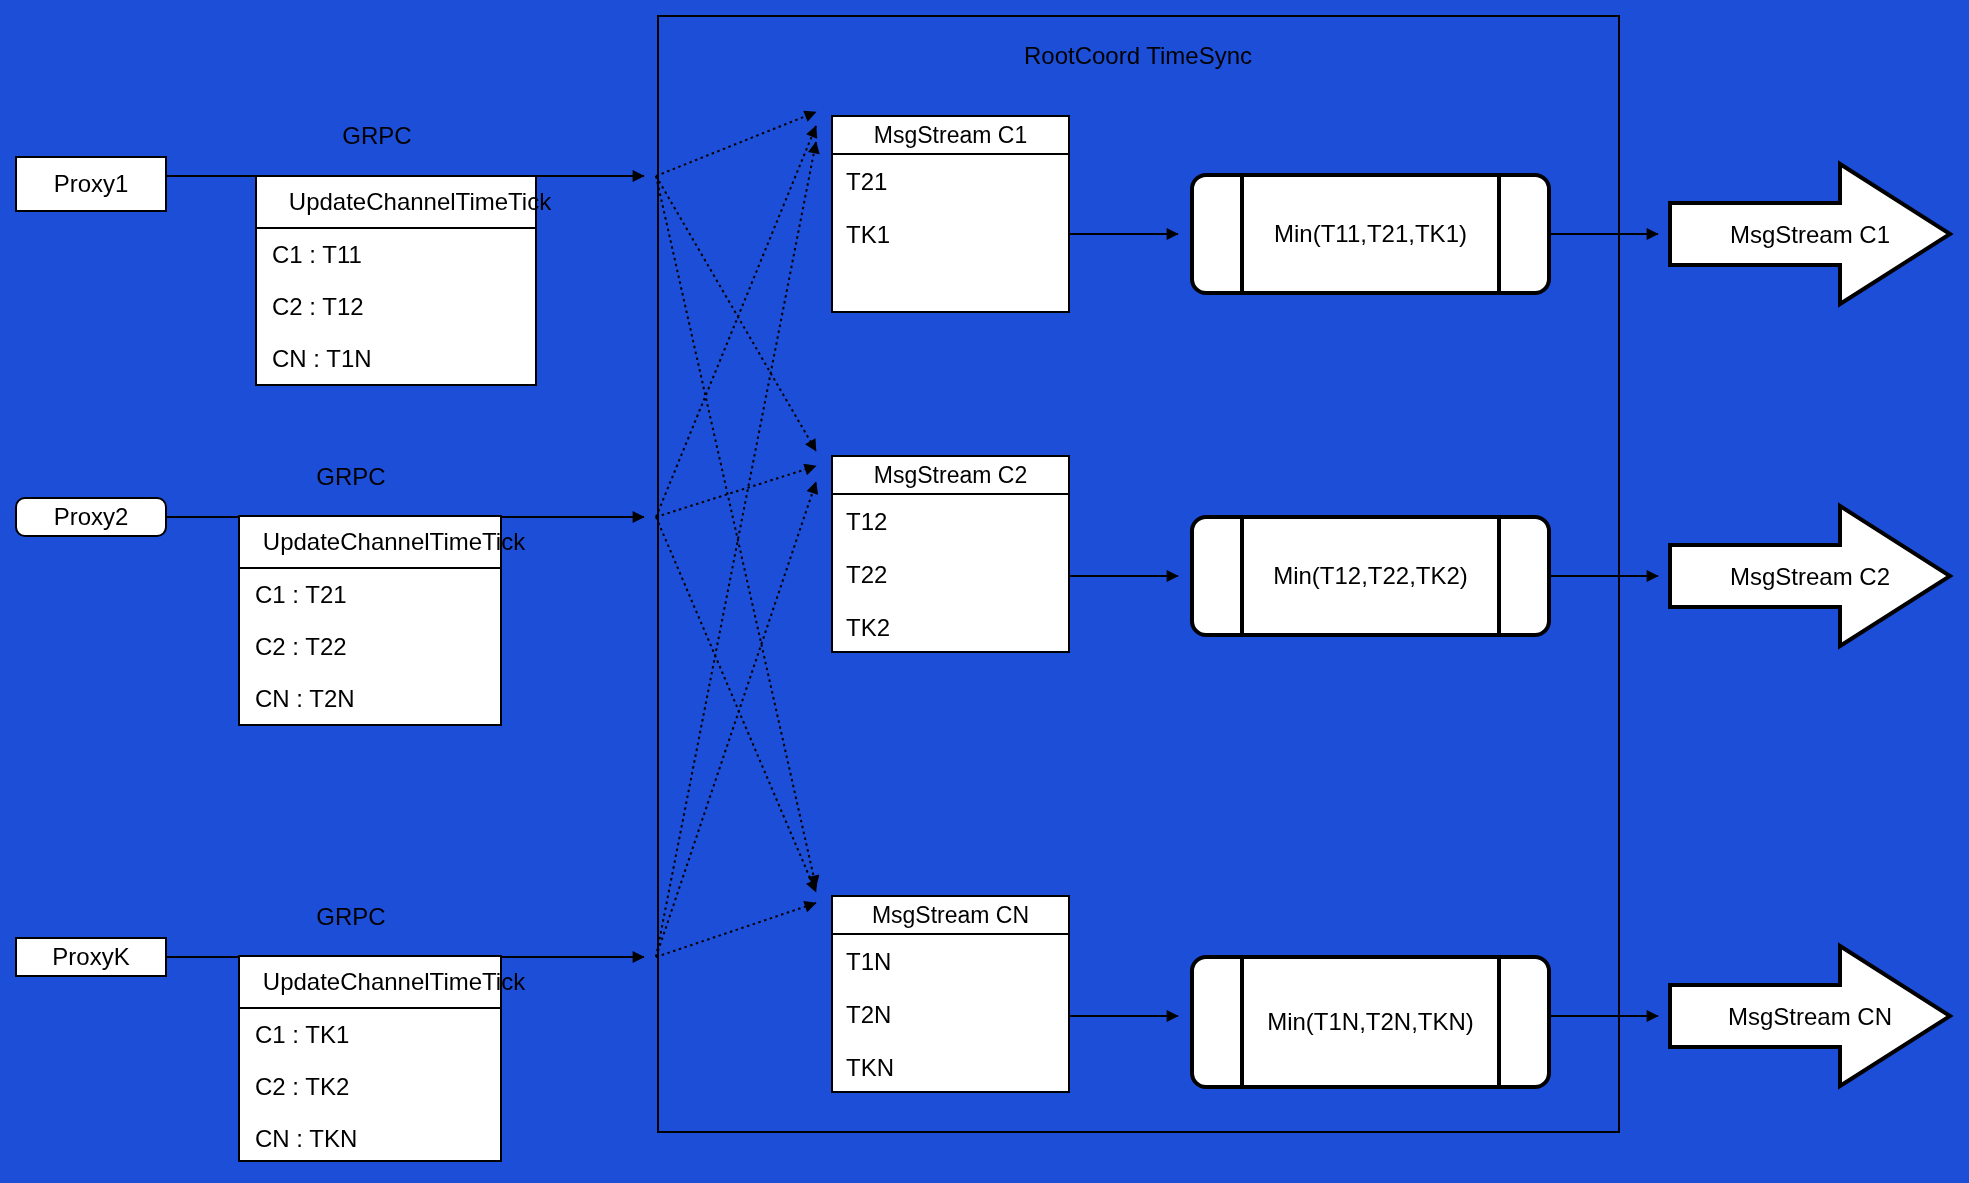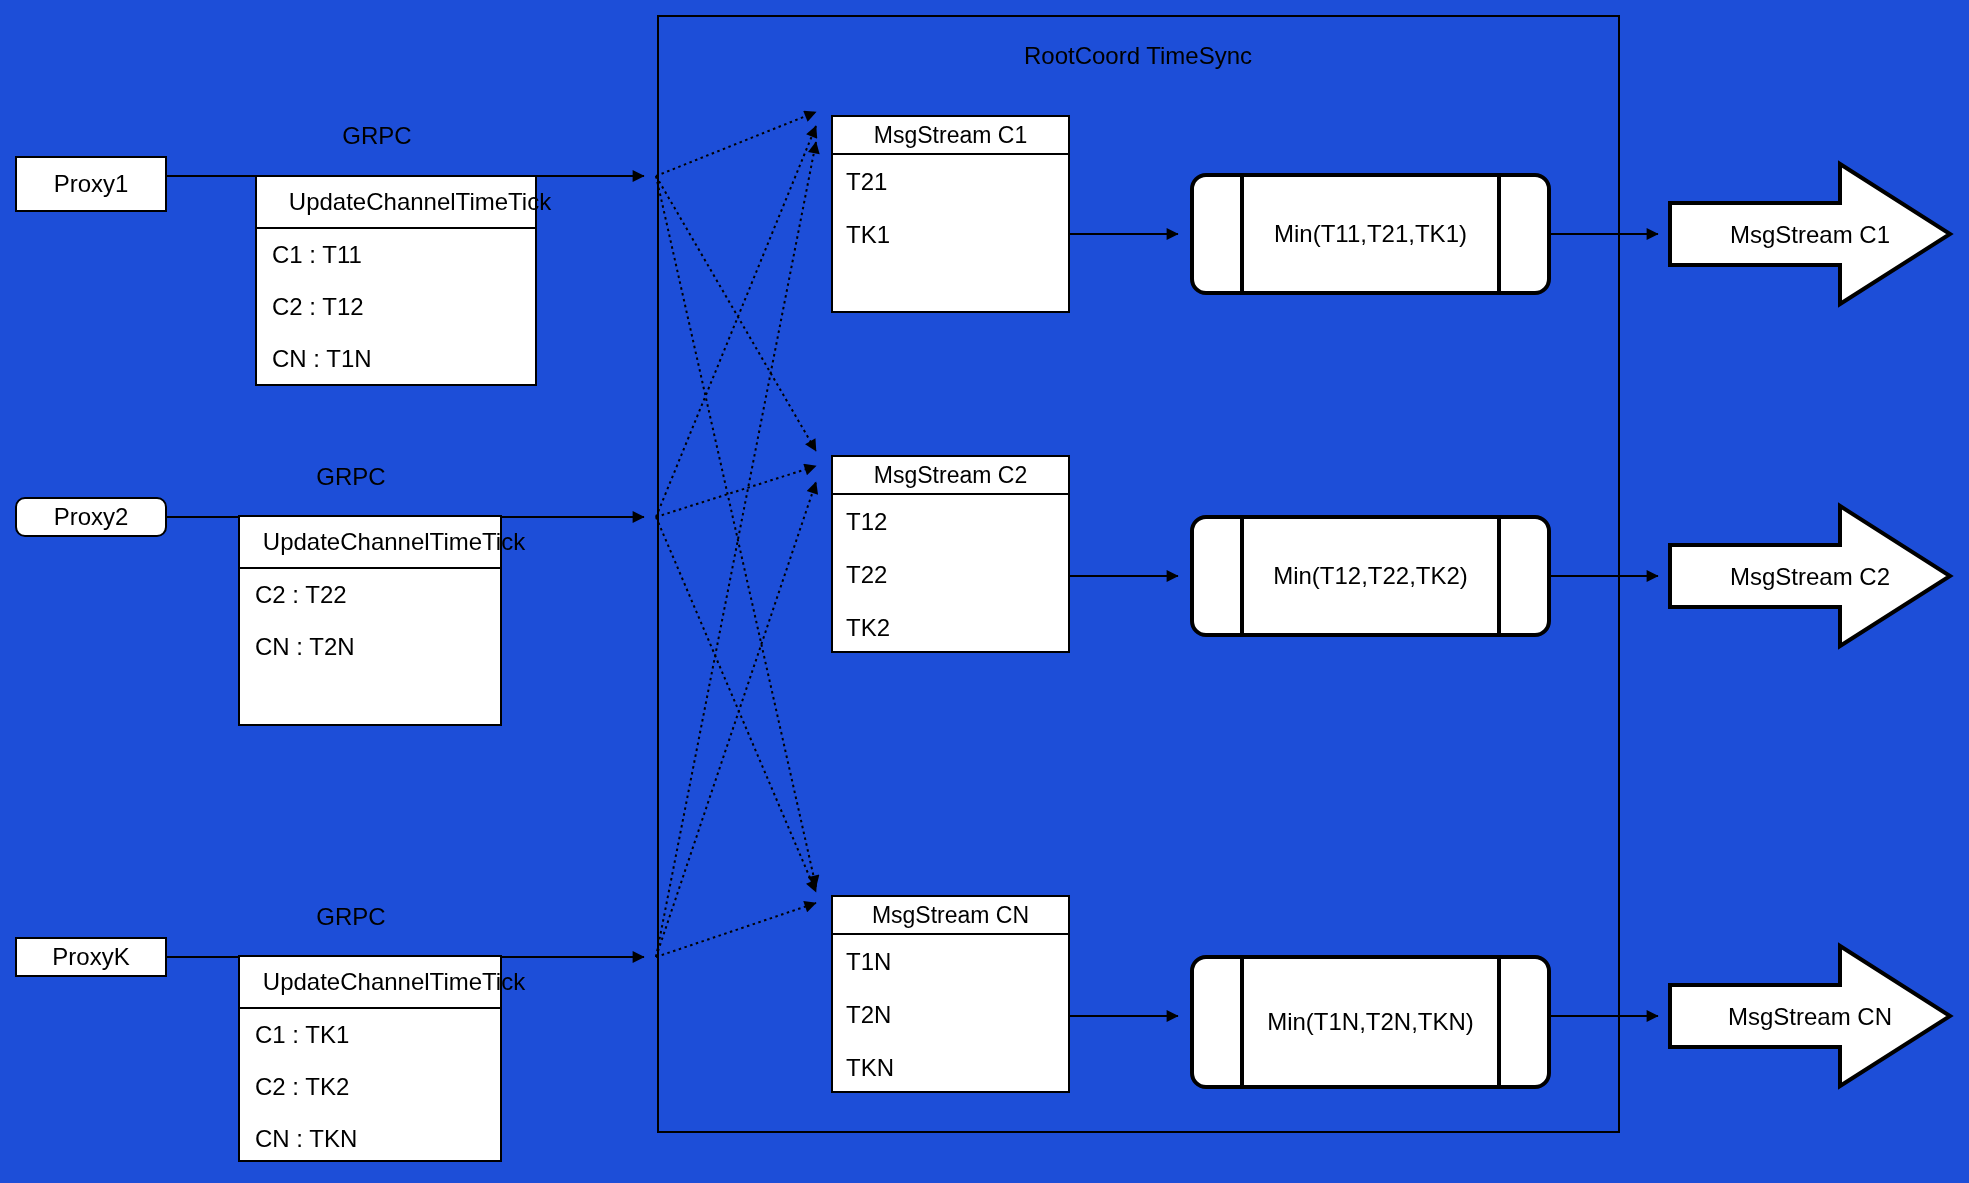--- a/index.html
+++ b/index.html
@@ -145,6 +145,7 @@
   <div class="abs free-label" style="left:275px; top:463px; width:152px;">GRPC</div>
   <div class="abs thinbox table utable" style="left:238px; top:515px; width:264px; height:211px;">
     <div class="hdr">UpdateChannelTimeTick</div>
+    <div class="cell">C1 : T21</div>
     <div class="cell">C2 : T22</div>
     <div class="cell">CN : T2N</div>
   </div>

